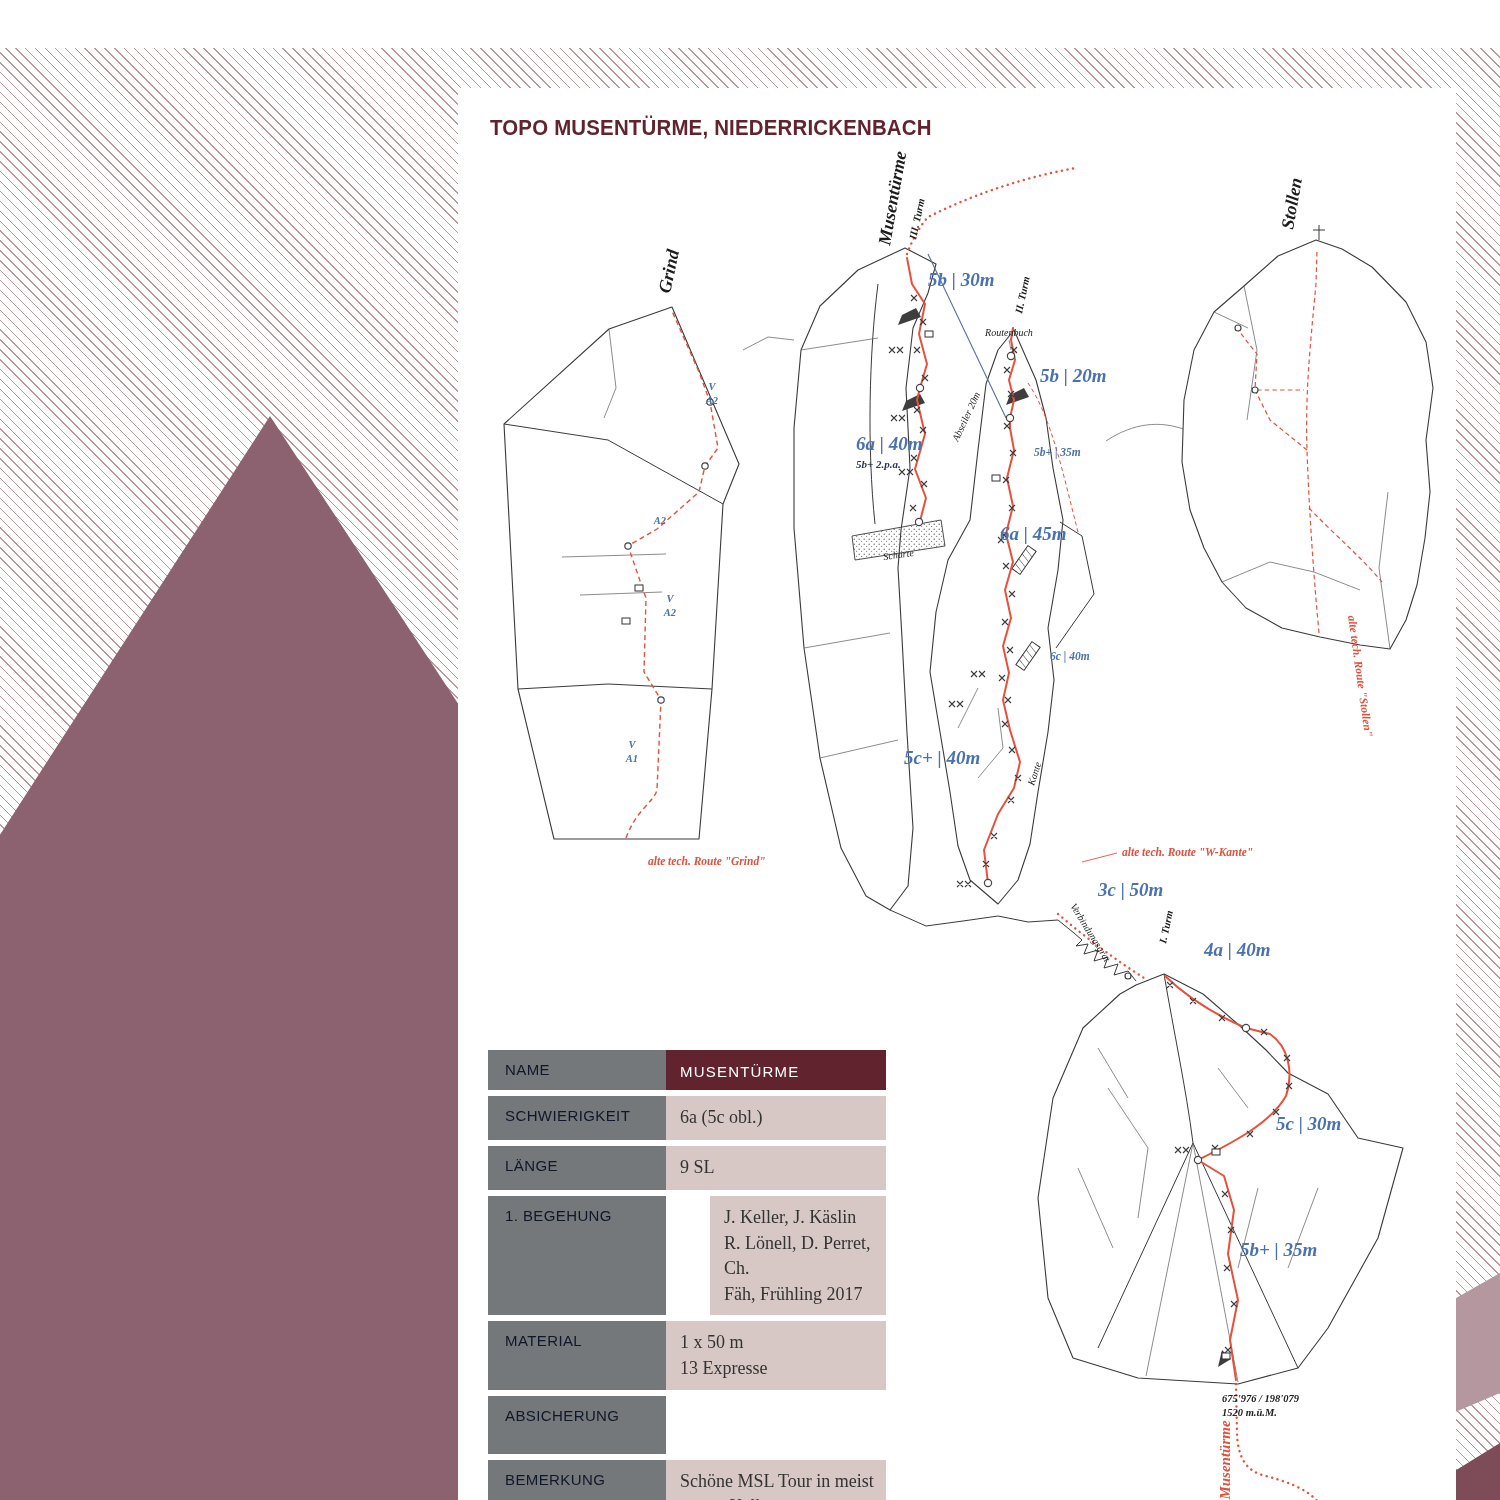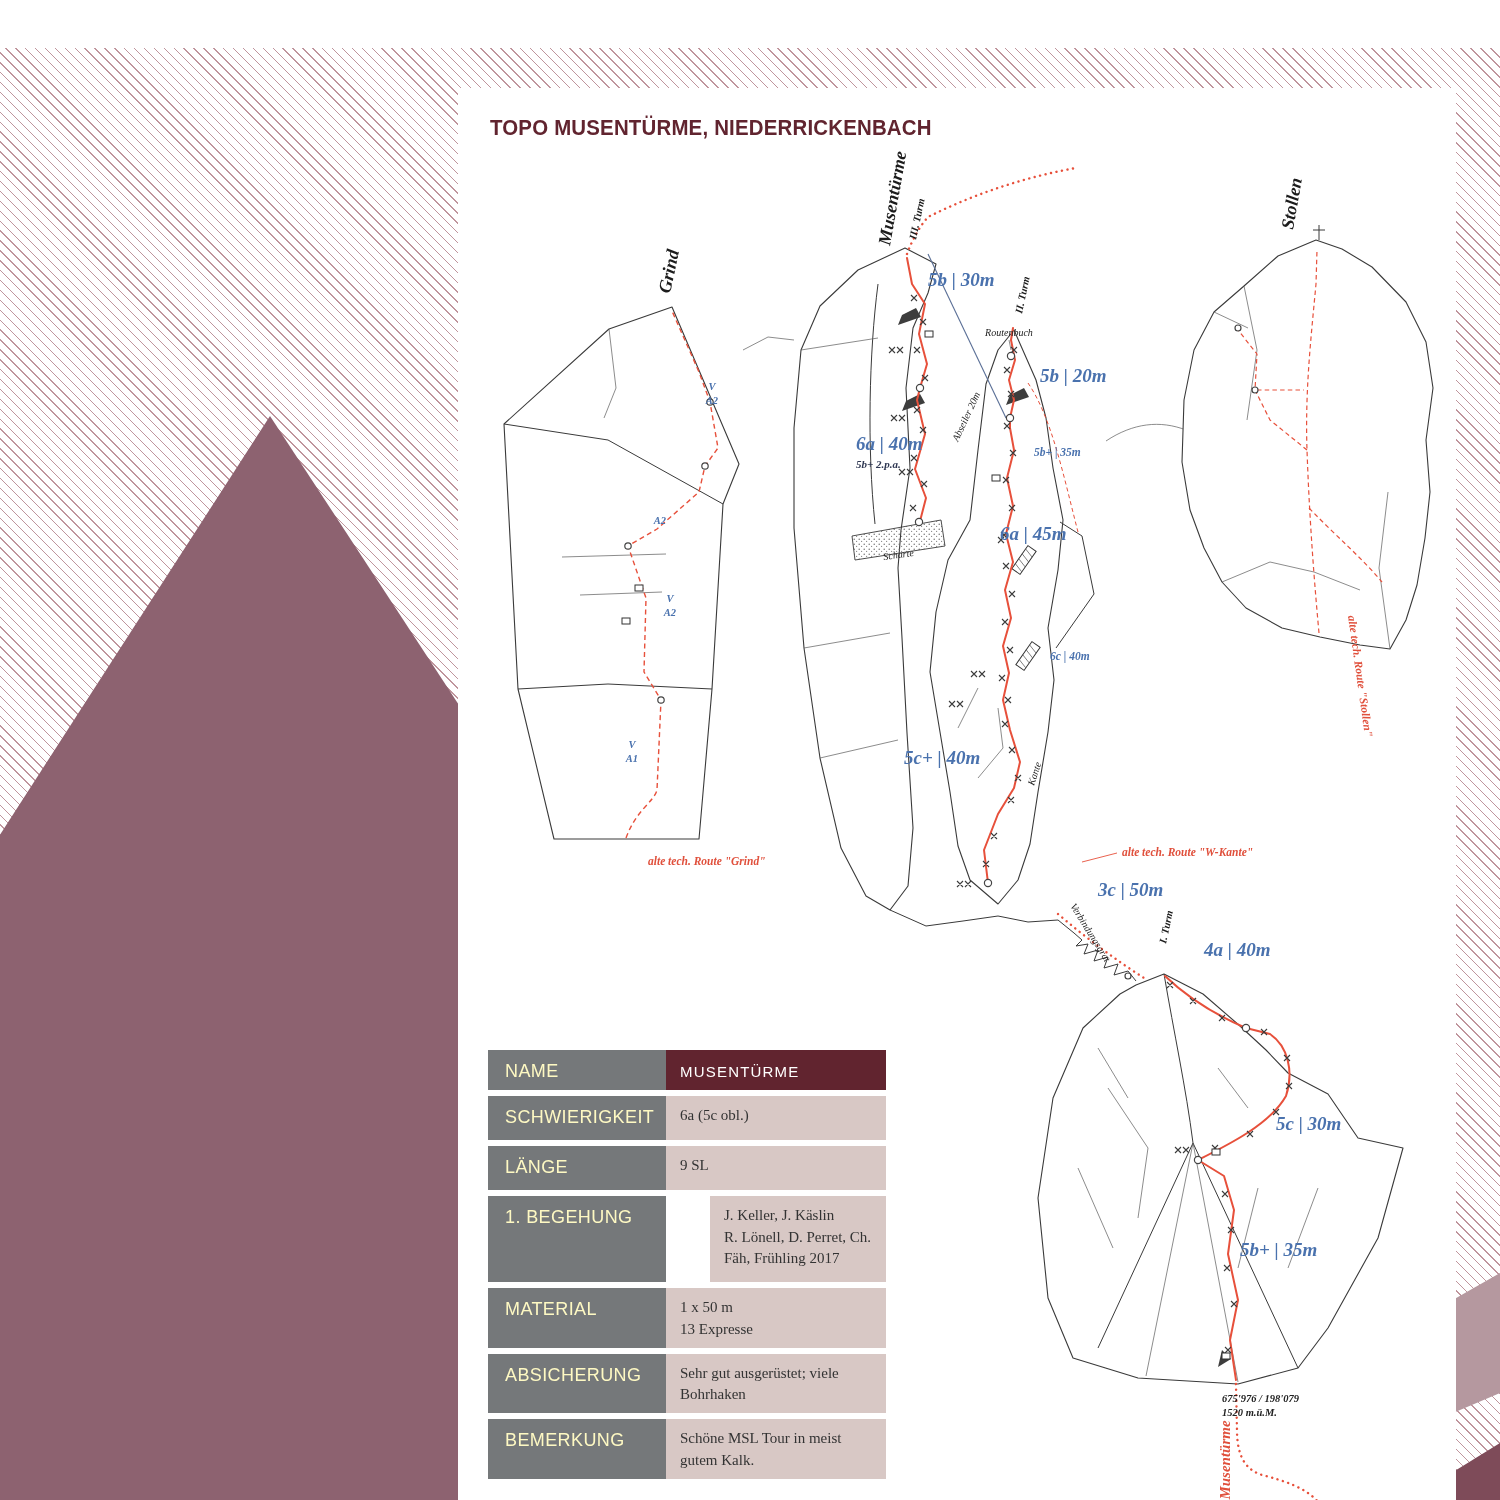--- a/index.html
+++ b/index.html
@@ -48,7 +48,7 @@
   .row.header{min-height:40px;}
   .row.med{min-height:58px;border-radius:15px;}
   .row.tall{min-height:86px;gap:44px;}
-  .cell-label{width:178px;flex-shrink:0;background:#75787a;color:#fef9c3;font-size:18px;letter-spacing:.4px;
+  .cell-label{width:178px;flex-shrink:0;background:#75787a;color:#0f172a;font-size:15px;letter-spacing:.4px;
     padding:11px 8px 8px 17px;box-sizing:border-box;}
   .cell-value{flex:1;background:#d8c8c5;color:#333;font-family:"Liberation Serif",serif;font-size:15px;
     line-height:1.42;padding:9px 12px 8px 14px;box-sizing:border-box;white-space:pre-line;}

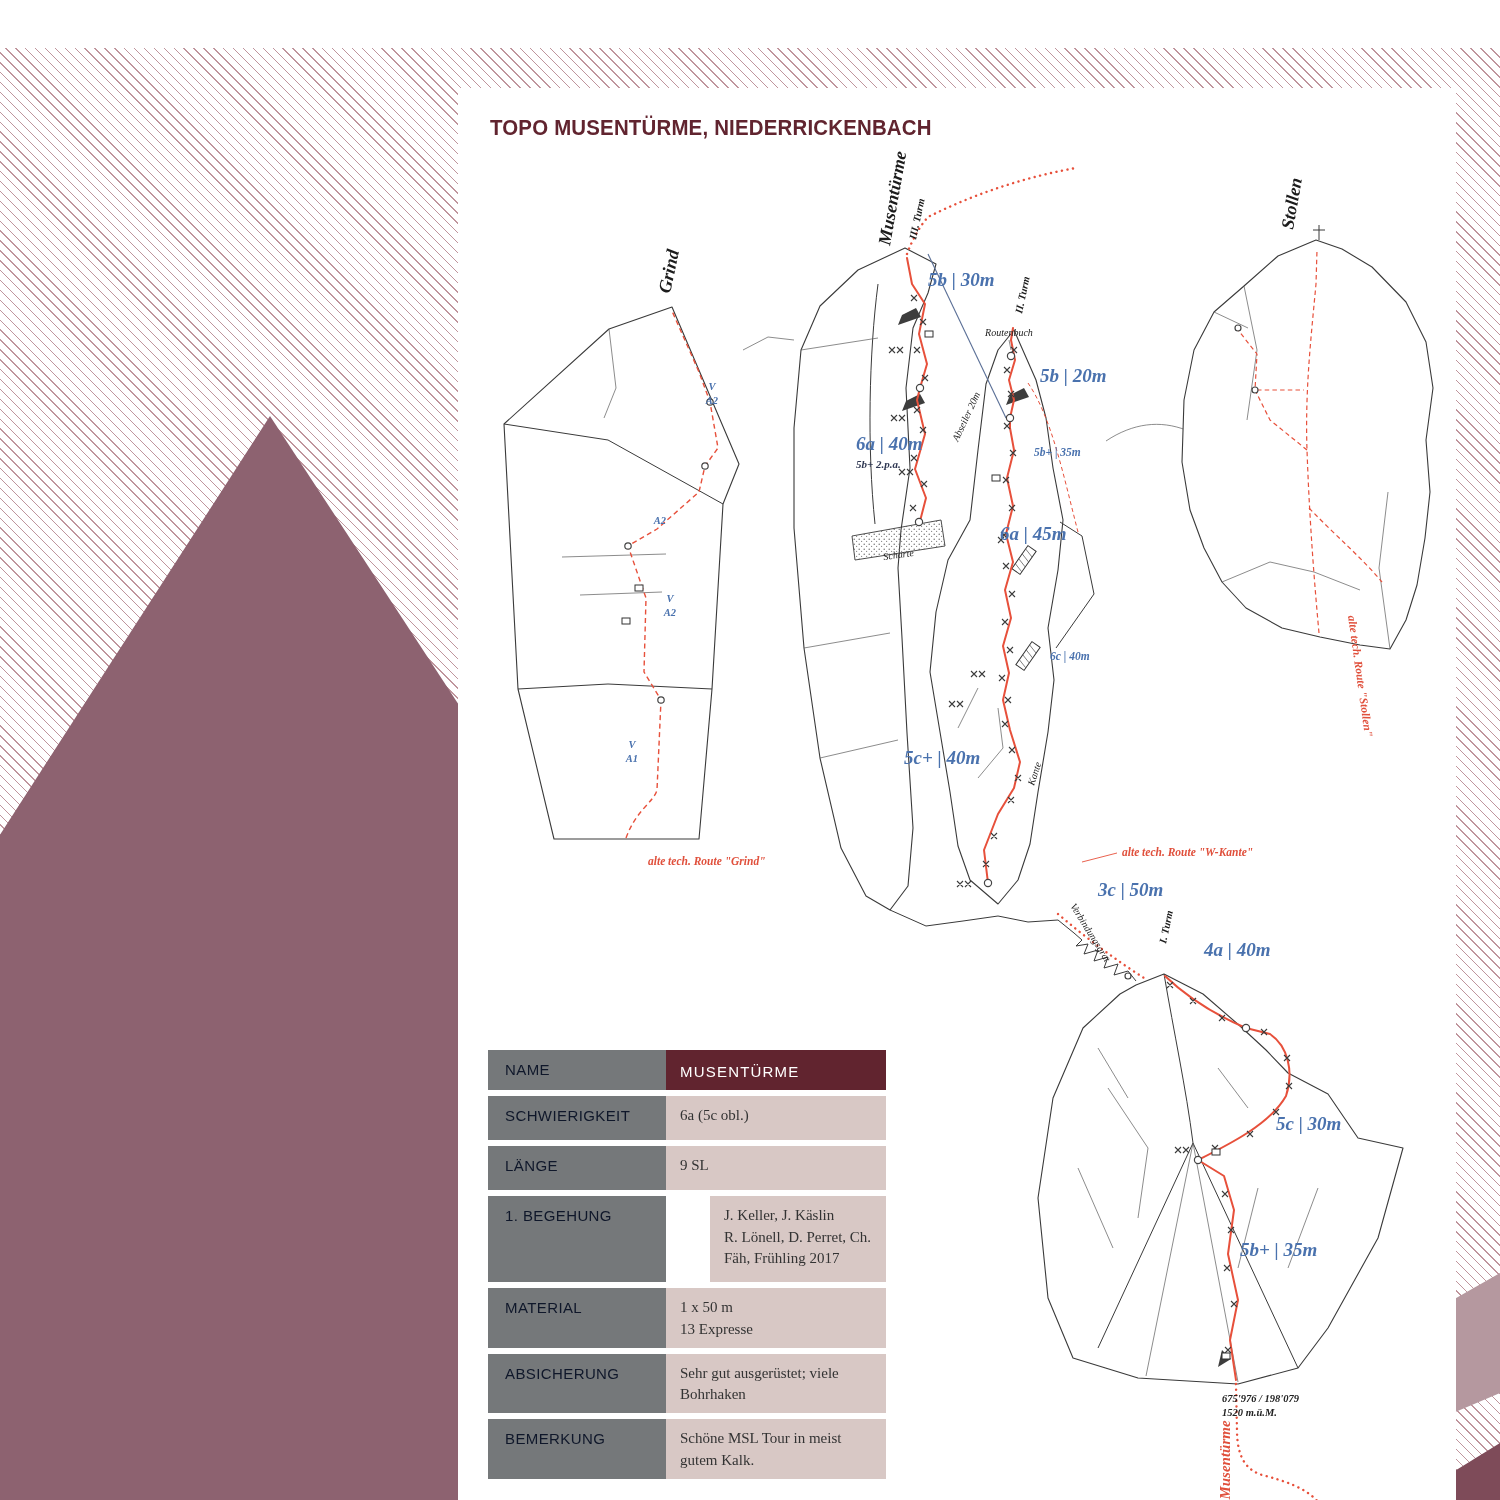--- a/index.html
+++ b/index.html
@@ -50,7 +50,7 @@
   .row.tall{min-height:86px;gap:44px;}
   .cell-label{width:178px;flex-shrink:0;background:#75787a;color:#0f172a;font-size:15px;letter-spacing:.4px;
     padding:11px 8px 8px 17px;box-sizing:border-box;}
-  .cell-value{flex:1;background:#d8c8c5;color:#333;font-family:"Liberation Serif",serif;font-size:15px;
+  .cell-value{flex:1;background:#d8c8c5;color:#333;font-family:"Liberation Serif",serif;font-size:18px;
     line-height:1.42;padding:9px 12px 8px 14px;box-sizing:border-box;white-space:pre-line;}
   .row.header .cell-value{background:#61242f;color:#fff;font-family:"Liberation Sans",sans-serif;
     font-size:15px;letter-spacing:1.2px;padding-top:11px;white-space:nowrap;}

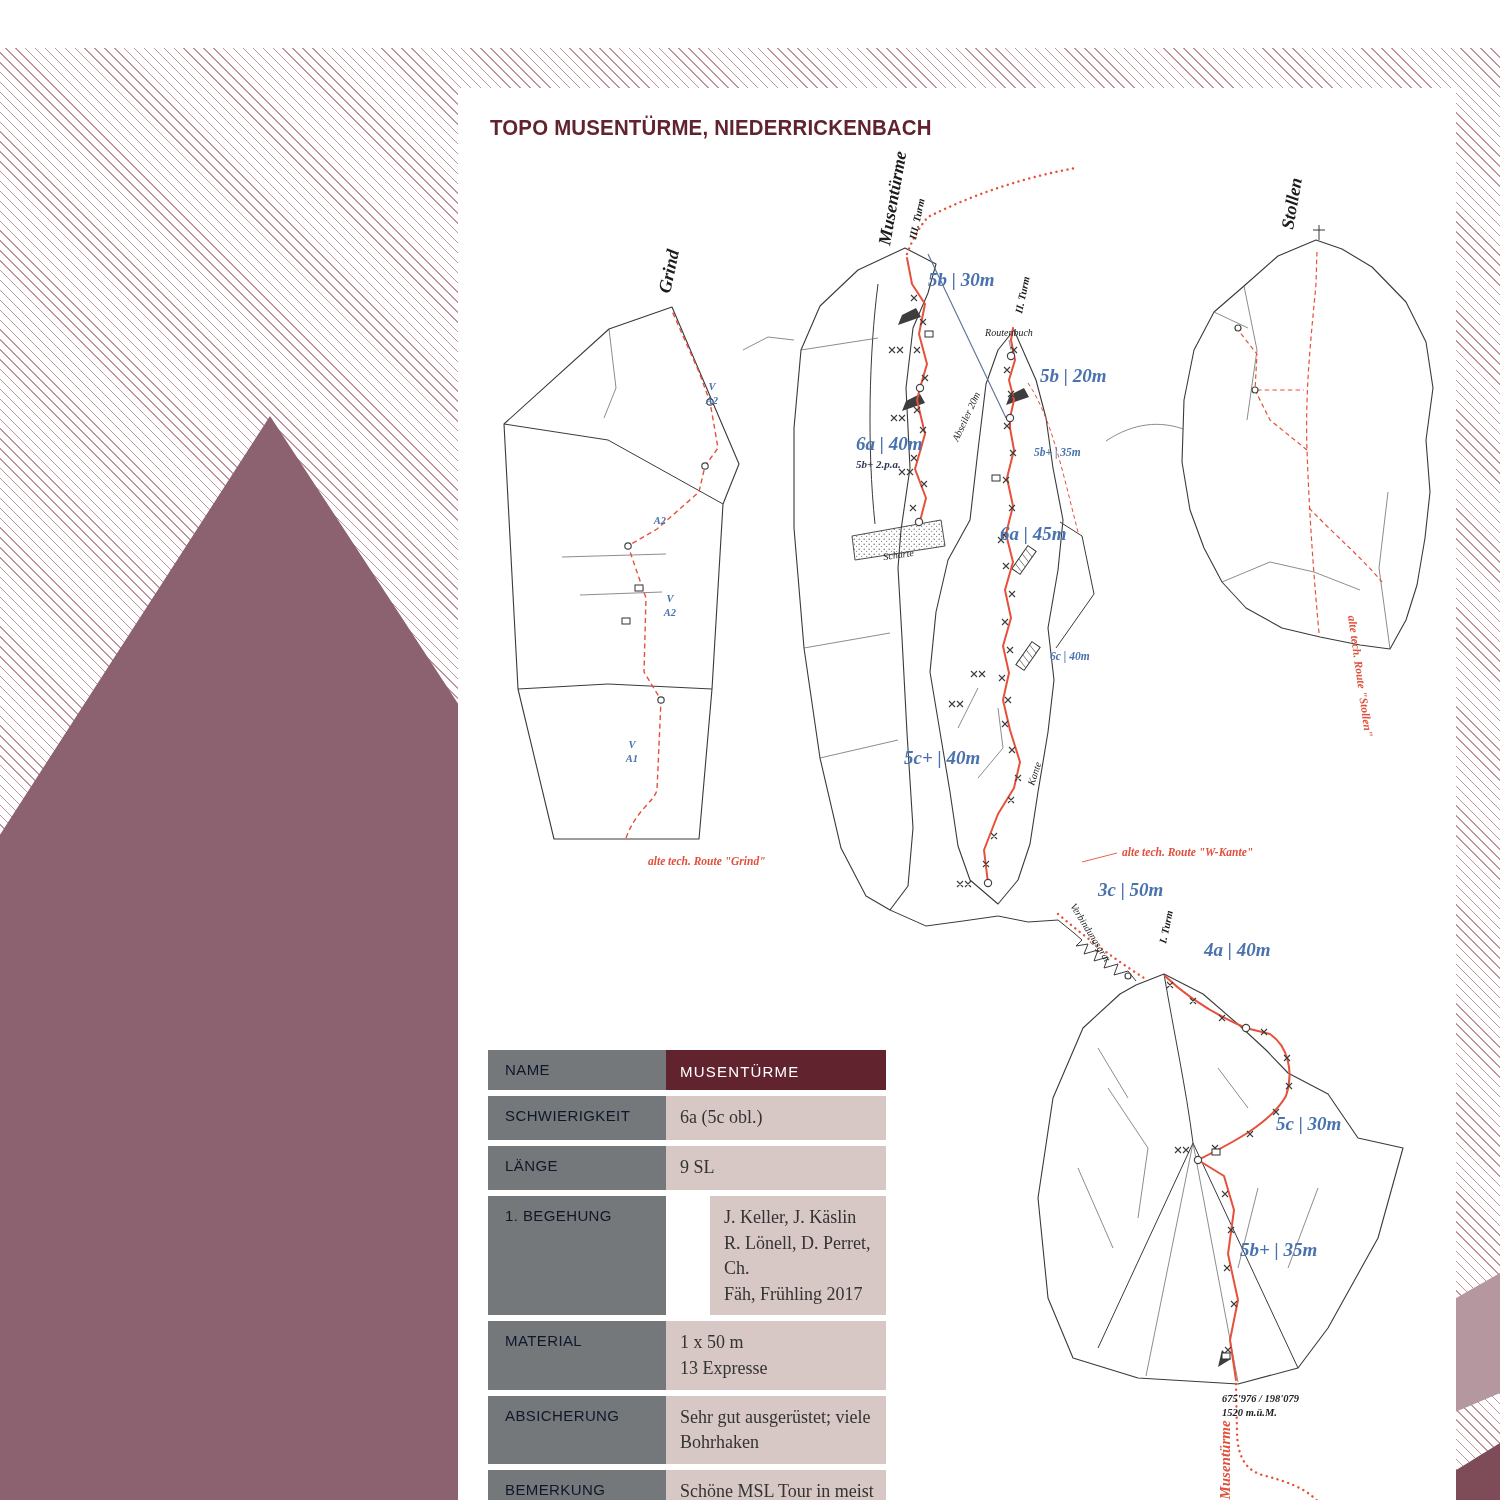--- a/index.html
+++ b/index.html
@@ -252,8 +252,6 @@
       </div>
       <div class="row med">
         <div class="cell-label">ABSICHERUNG</div>
-        <div class="cell-value">Sehr gut ausgerüstet; viele
-Bohrhaken</div>
       </div>
       <div class="row med">
         <div class="cell-label">BEMERKUNG</div>

